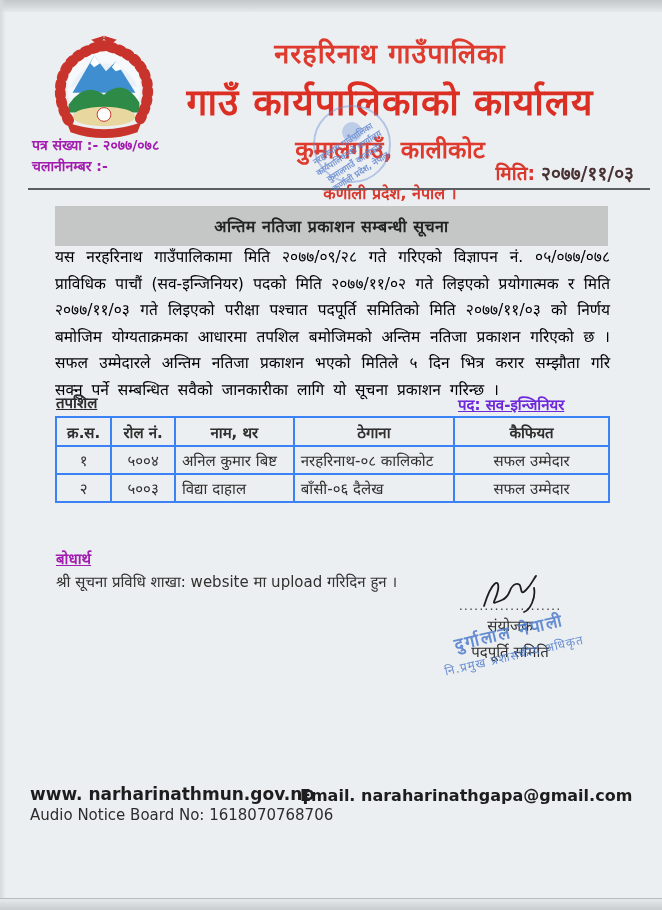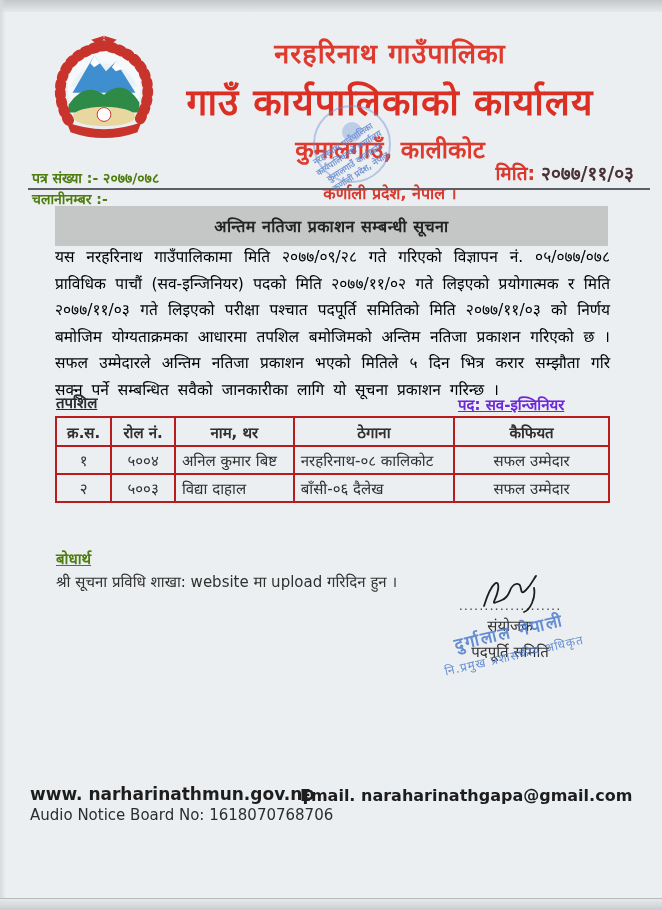--- a/index.html
+++ b/index.html
@@ -25,7 +25,7 @@
   .head-line4{font-size:16px;color:#d8382d;font-weight:bold;margin-top:17px;}
 
   
-  .ref-left{position:absolute;left:32px;top:168px;font-size:14px;font-weight:bold;color:#4d7c0f;line-height:21px;}
+  .ref-left{position:absolute;left:32px;top:135px;font-size:14px;font-weight:bold;color:#a21caf;line-height:21px;}
   .ref-date{position:absolute;right:28px;top:160px;font-size:19px;font-weight:bold;}
   .ref-date .lbl{color:#d8382d;}
   .ref-date .val{color:#4a3334;margin-left:6px;}

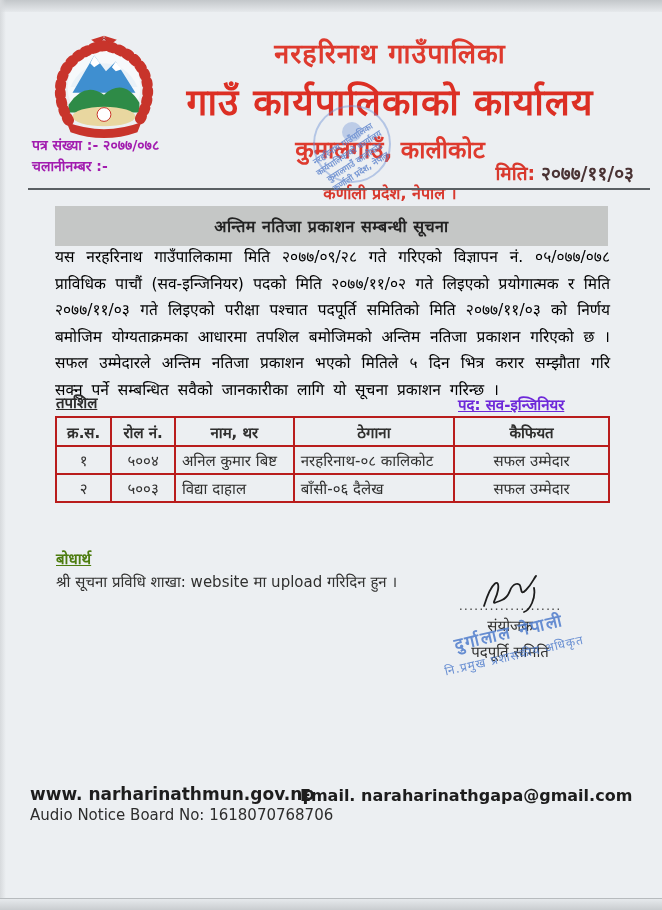--- a/index.html
+++ b/index.html
@@ -55,7 +55,7 @@
 
   
   table.result{position:absolute;left:55px;top:416px;width:555px;border-collapse:collapse;}
-  table.result th,table.result td{border:2px solid #b91c1c;font-size:15px;padding:2px 6px;color:#2f2f2e;}
+  table.result th,table.result td{border:2px solid #3b82f6;font-size:15px;padding:2px 6px;color:#2f2f2e;}
   table.result th{font-weight:bold;height:23px;}
   table.result td{height:22px;}
   .c-sn{width:10%;text-align:center;}

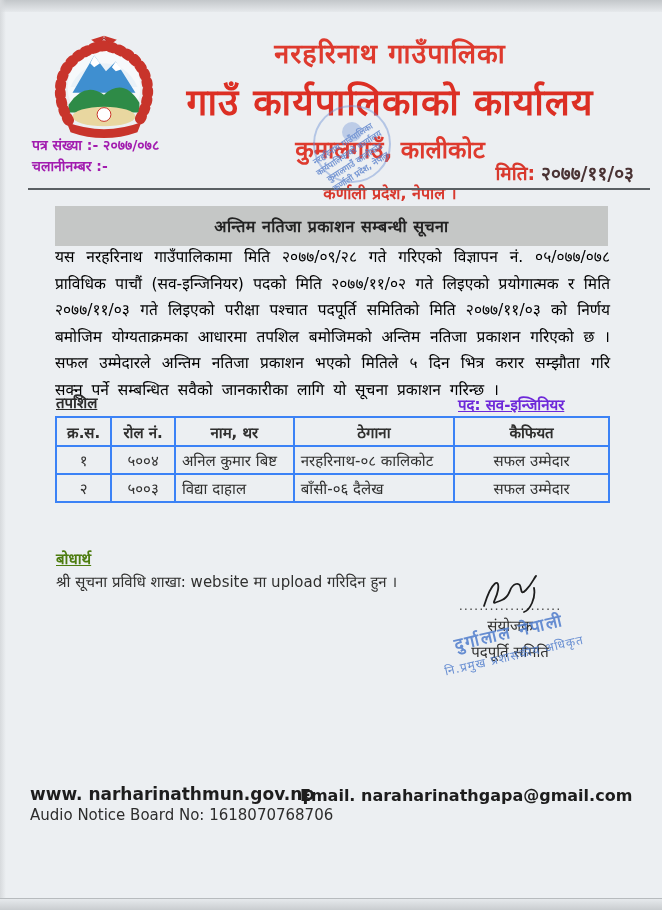--- a/index.html
+++ b/index.html
@@ -67,7 +67,7 @@
 
   
   .cc-label{position:absolute;left:56px;top:548px;font-size:15px;font-weight:bold;
-    text-decoration:underline;color:#4d7c0f;font-family:Liberation Serif, serif;}
+    text-decoration:underline;color:#a21caf;font-family:Liberation Serif, serif;}
   .cc-line{position:absolute;left:56px;top:571px;font-size:15px;color:#30302f;}
 
   

